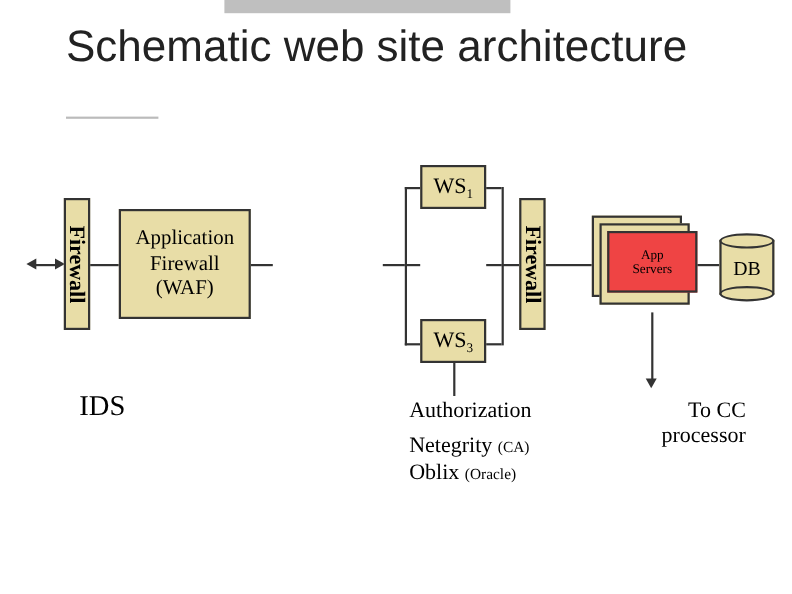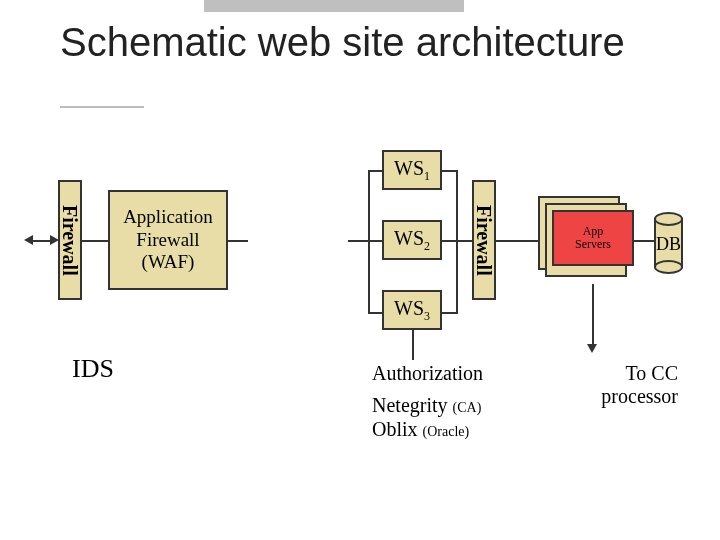--- a/index.html
+++ b/index.html
@@ -210,9 +210,6 @@
   <div class="box ws" style="left:382px; top:150px;">
     <span><span>WS</span><sub>1</sub></span>
   </div>
-  <div class="box ws" style="left:382px; top:220px;">
-    <span><span>WS</span><sub>2</sub></span>
-  </div>
   <div class="box ws" style="left:382px; top:290px;">
     <span><span>WS</span><sub>3</sub></span>
   </div>

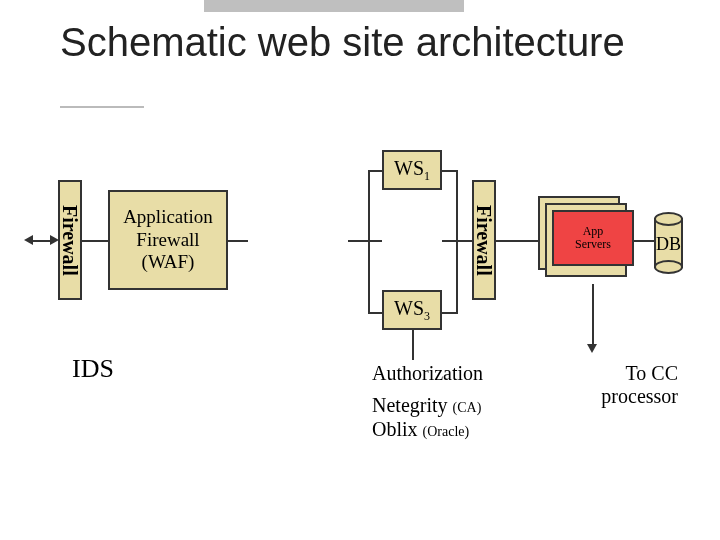--- a/index.html
+++ b/index.html
@@ -103,7 +103,7 @@
   
   .db {
     position: absolute;
-    width: 29px; height: 62px;
+    width: 50px; height: 62px;
   }
   .db .body {
     position: absolute;

